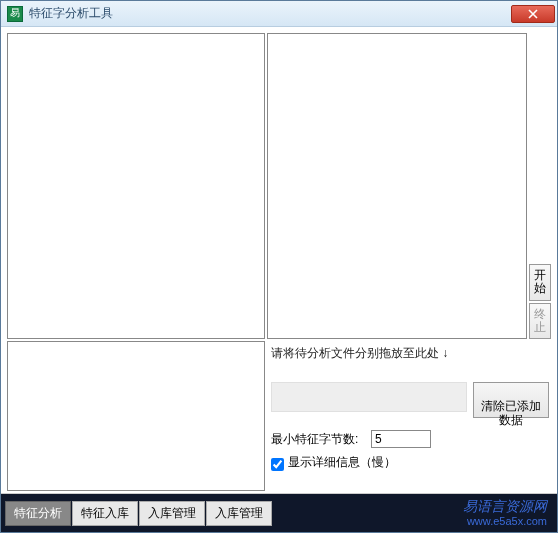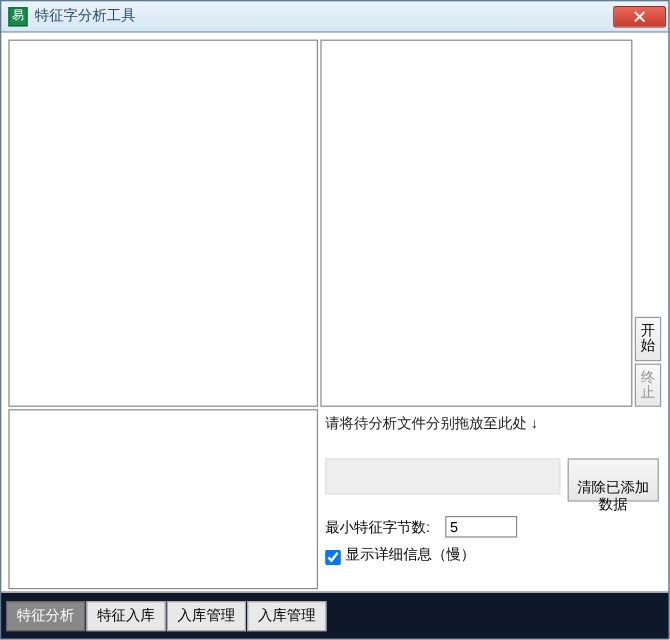--- a/index.html
+++ b/index.html
@@ -89,6 +89,10 @@
     <div class="tab">特征入库</div>
     <div class="tab">入库管理</div>
     <div class="tab">入库管理</div>
+    <div class="footer-brand">
+      <div class="brand-cn">易语言资源网</div>
+      <div class="brand-url">www.e5a5x.com</div>
+    </div>
   </div>
 </div>
 

